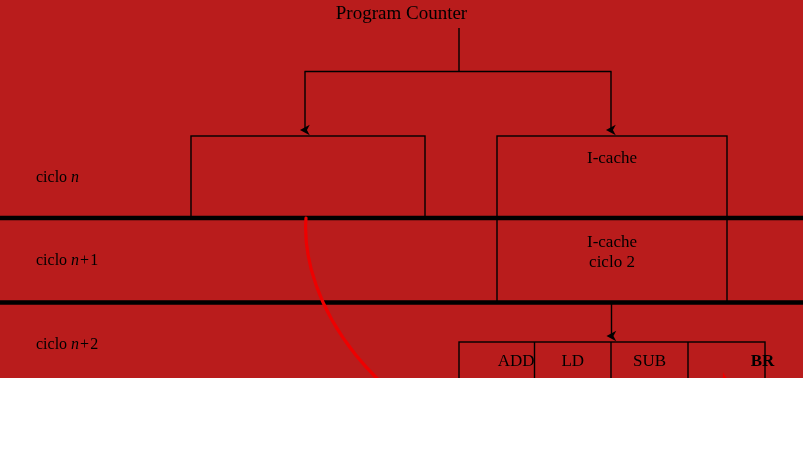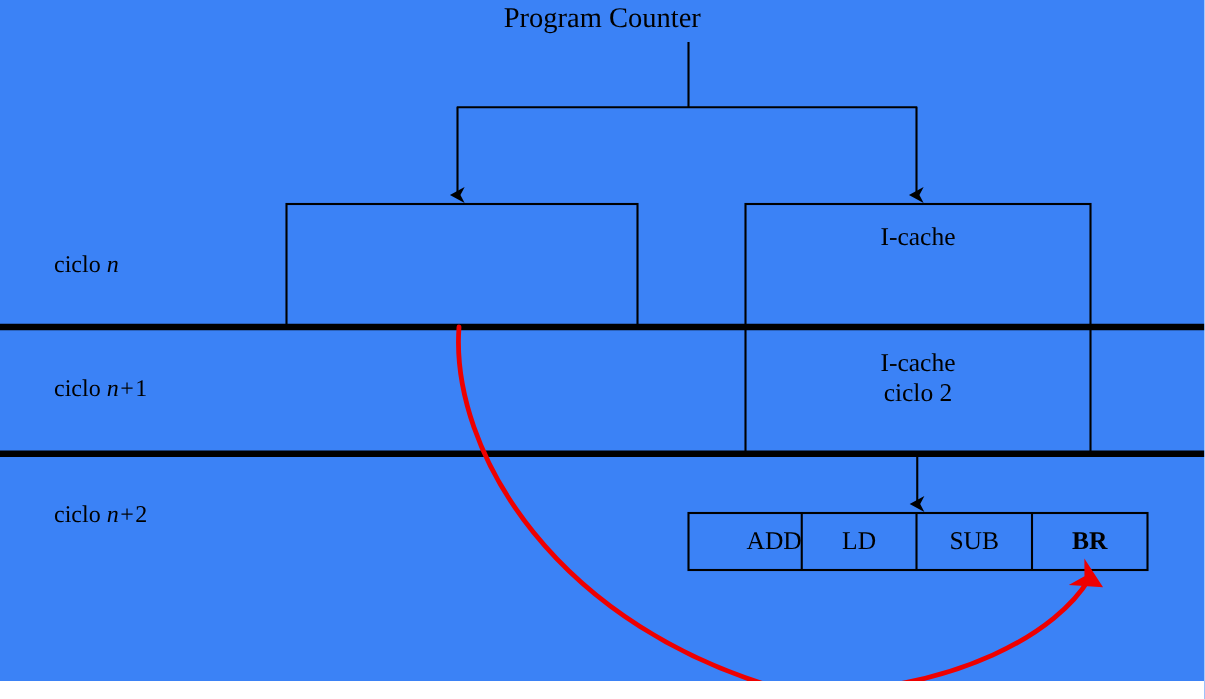--- a/index.html
+++ b/index.html
@@ -10,8 +10,8 @@
   #diagram-root {
     position: relative;
     width: 803px;
-    height: 454px;
-    background: #3b82f6;
+    height: 378px;
+    background: #b91c1c;
     overflow: hidden;
     font-family: "Liberation Serif", "DejaVu Serif", serif;
   }

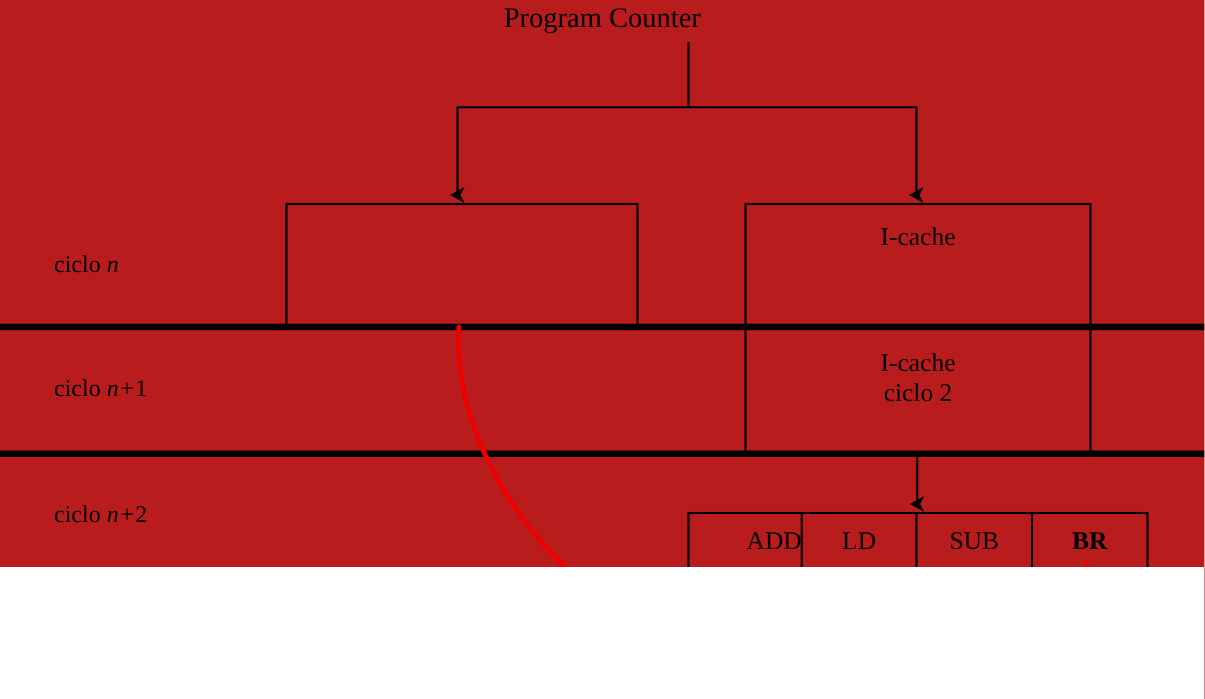--- a/index.html
+++ b/index.html
@@ -82,7 +82,7 @@
     font-size: 17px;
     color: #000000;
   }
-  .cellwrap.bold { font-weight: bold; font-size: 17px; }
+  .cellwrap.bold { font-weight: bold; font-size: 17px; margin-left: 36px; }
 </style>
 </head>
 <body>

